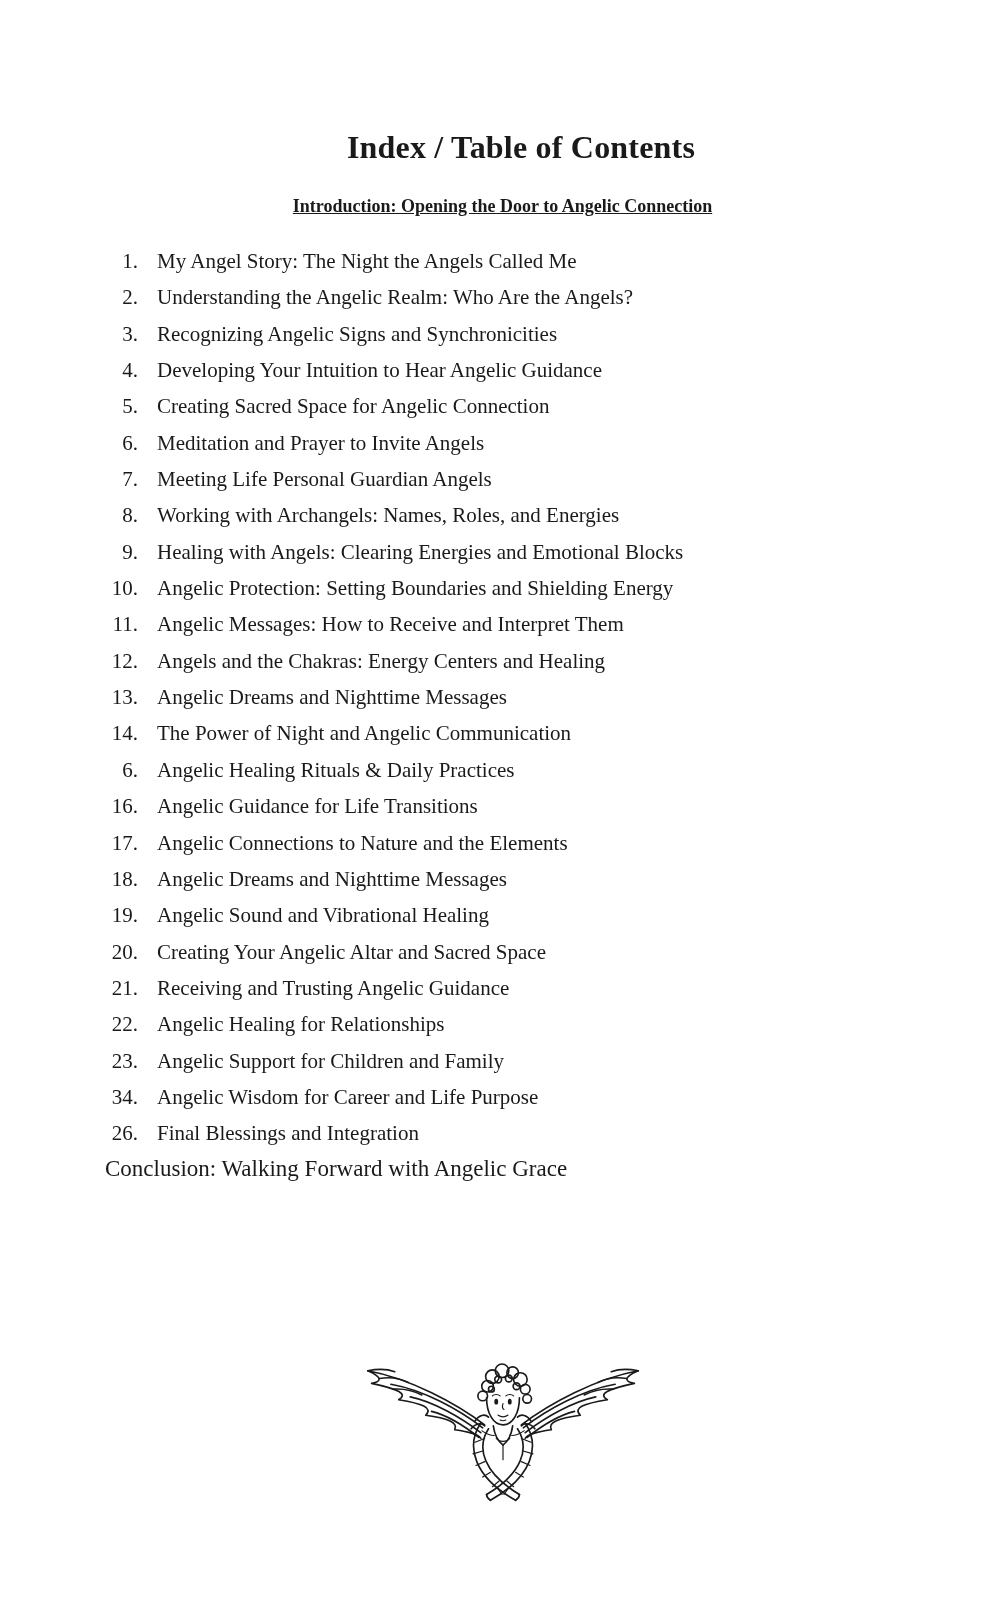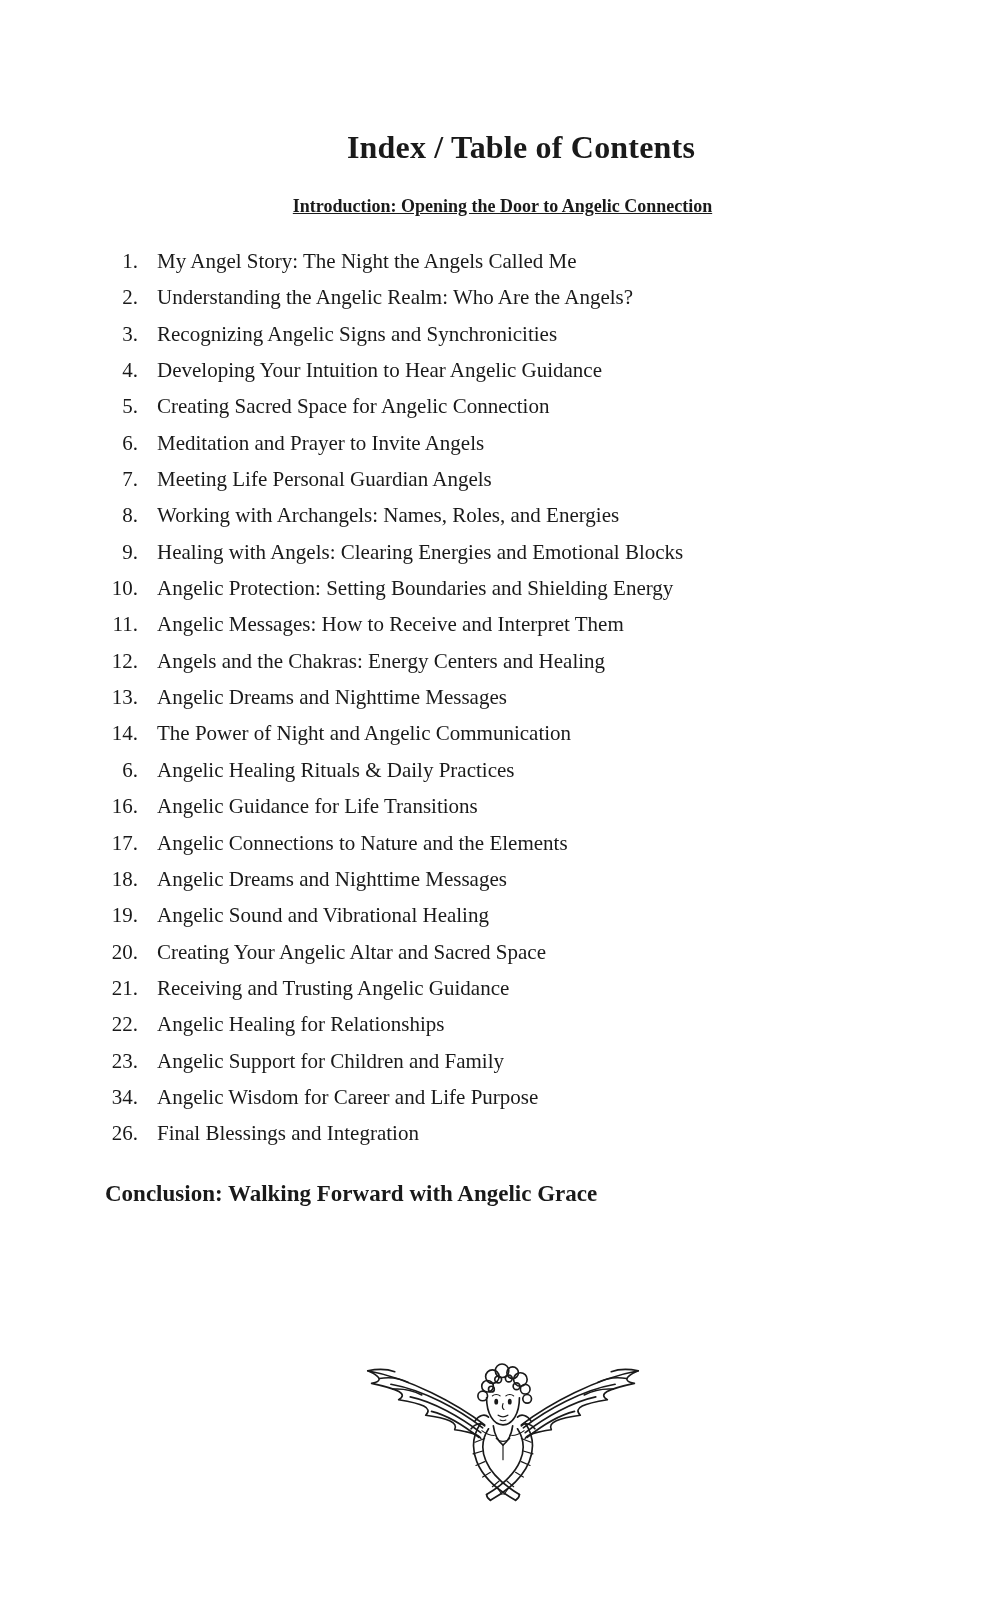--- a/index.html
+++ b/index.html
@@ -57,10 +57,10 @@
     margin-left: 19px;
   }
   .conclusion {
-    margin-top: 27px;
+    margin-top: 2px;
     margin-left: 105px;
     font-size: 23px;
-    font-weight: bold;
+    font-weight: normal;
     line-height: 30px;
   }
   .decoration {

